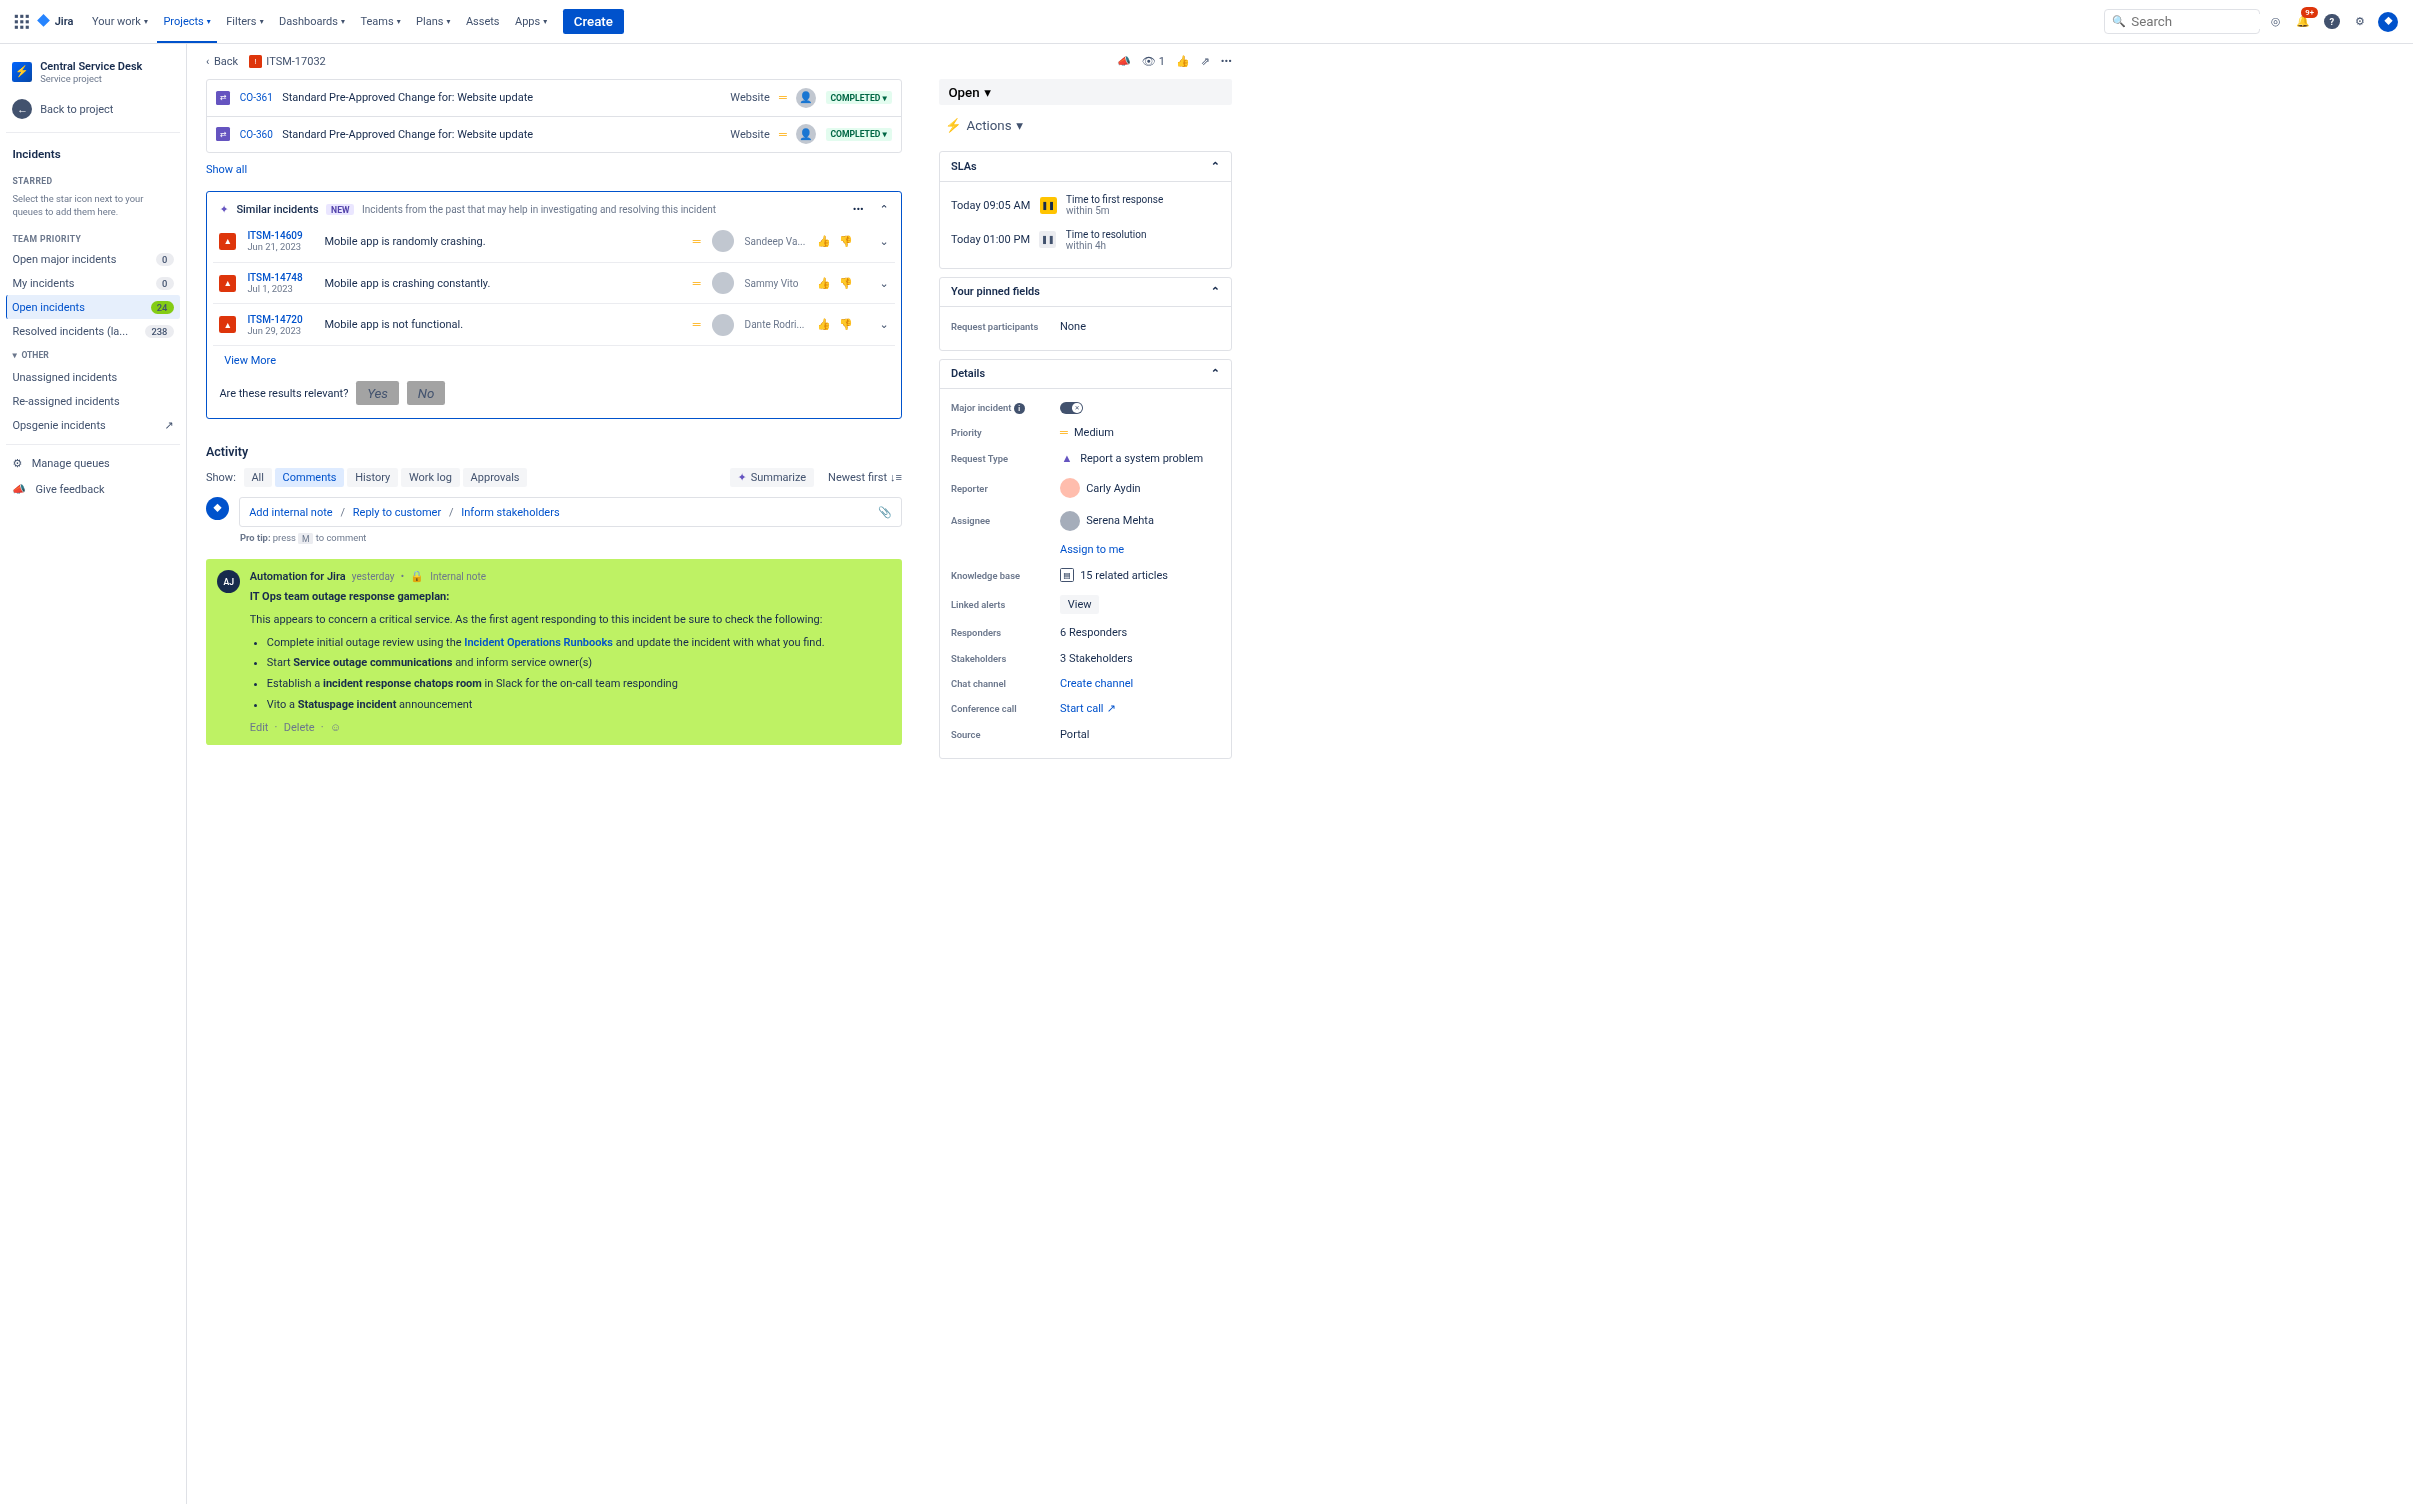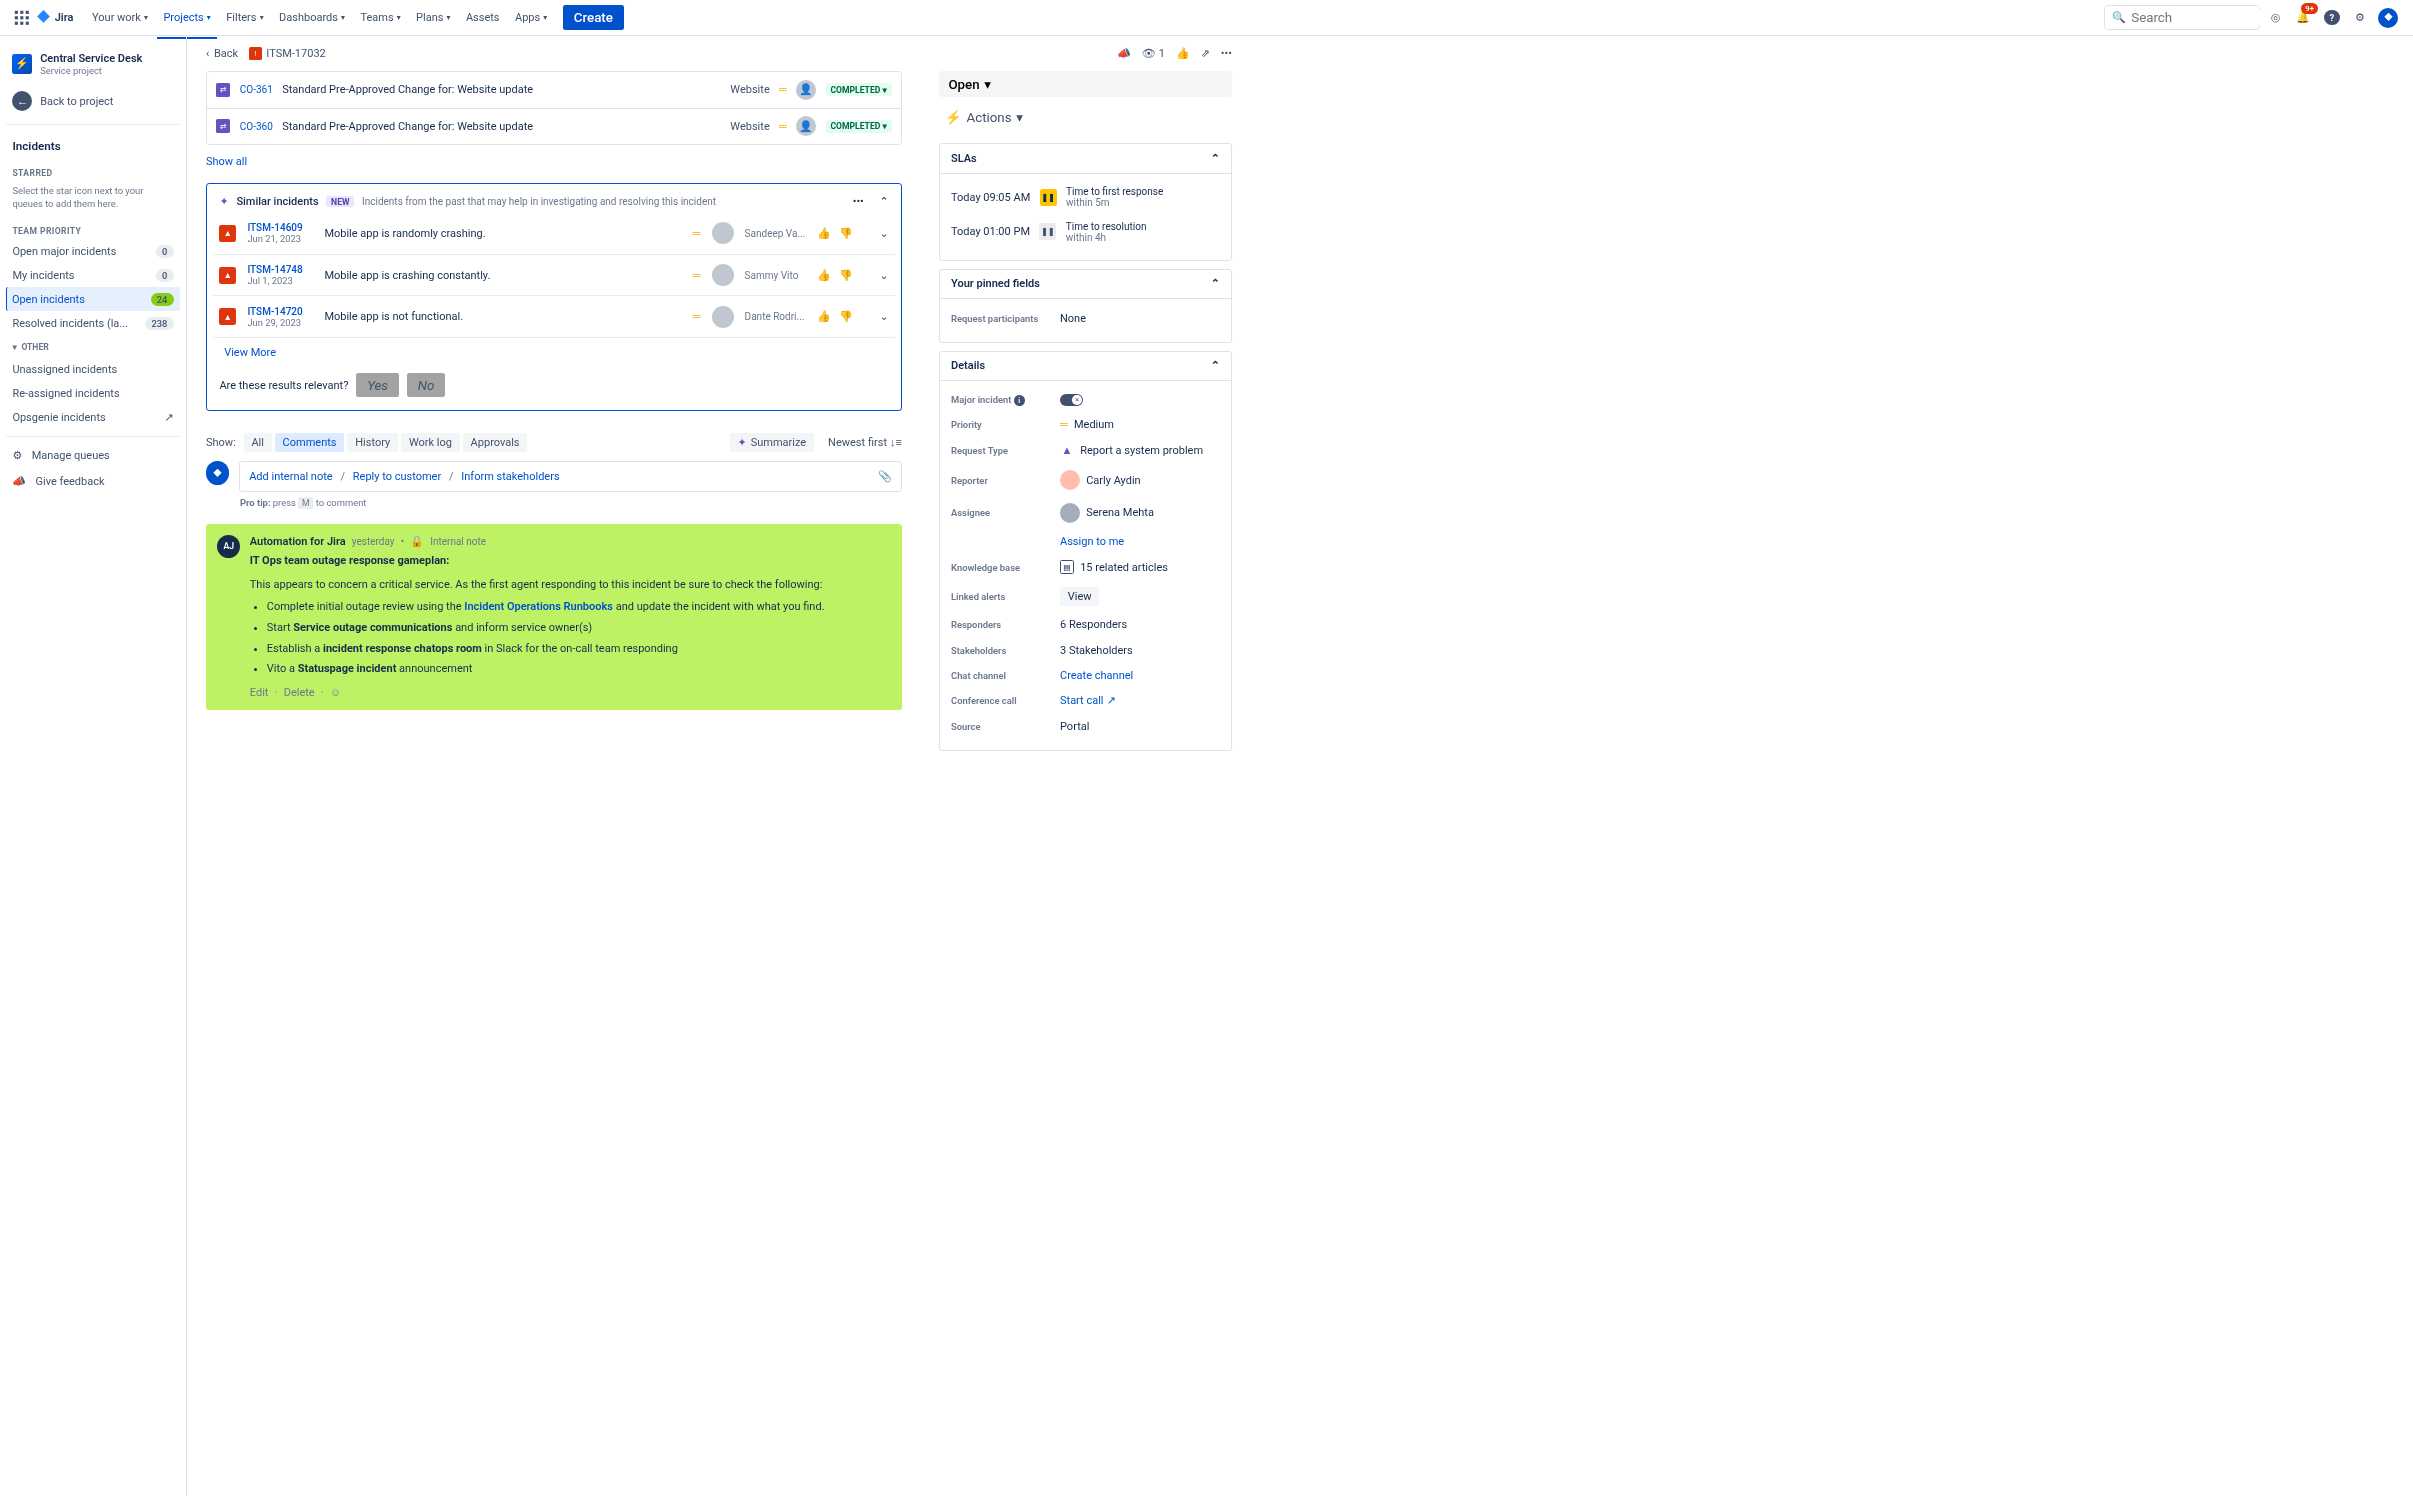--- a/index.html
+++ b/index.html
@@ -4,7 +4,7 @@
 <style>
 * { box-sizing: border-box; margin: 0; padding: 0; font-family: -apple-system, BlinkMacSystemFont, "Segoe UI", Roboto, sans-serif; }
 body { background: #fff; color: #172B4D; font-size: 11px; }
-.top-nav { display: flex; align-items: center; height: 36px; padding: 0 12.5px; border-bottom: 0.8px solid #DFE1E6; gap: 3.1px; }
+.top-nav { display: flex; align-items: center; height: 44px; padding: 0 12.5px; border-bottom: 0.8px solid #DFE1E6; gap: 3.1px; }
 .app-switcher { width: 19px; height: 19px; display: flex; align-items: center; justify-content: center; cursor: pointer; }
 .jira-logo { display: flex; align-items: center; gap: 3.1px; font-weight: 600; color: #253858; margin-right: 9.4px; }
 .jira-mark { width: 17px; height: 17px; color: #2684FF; }

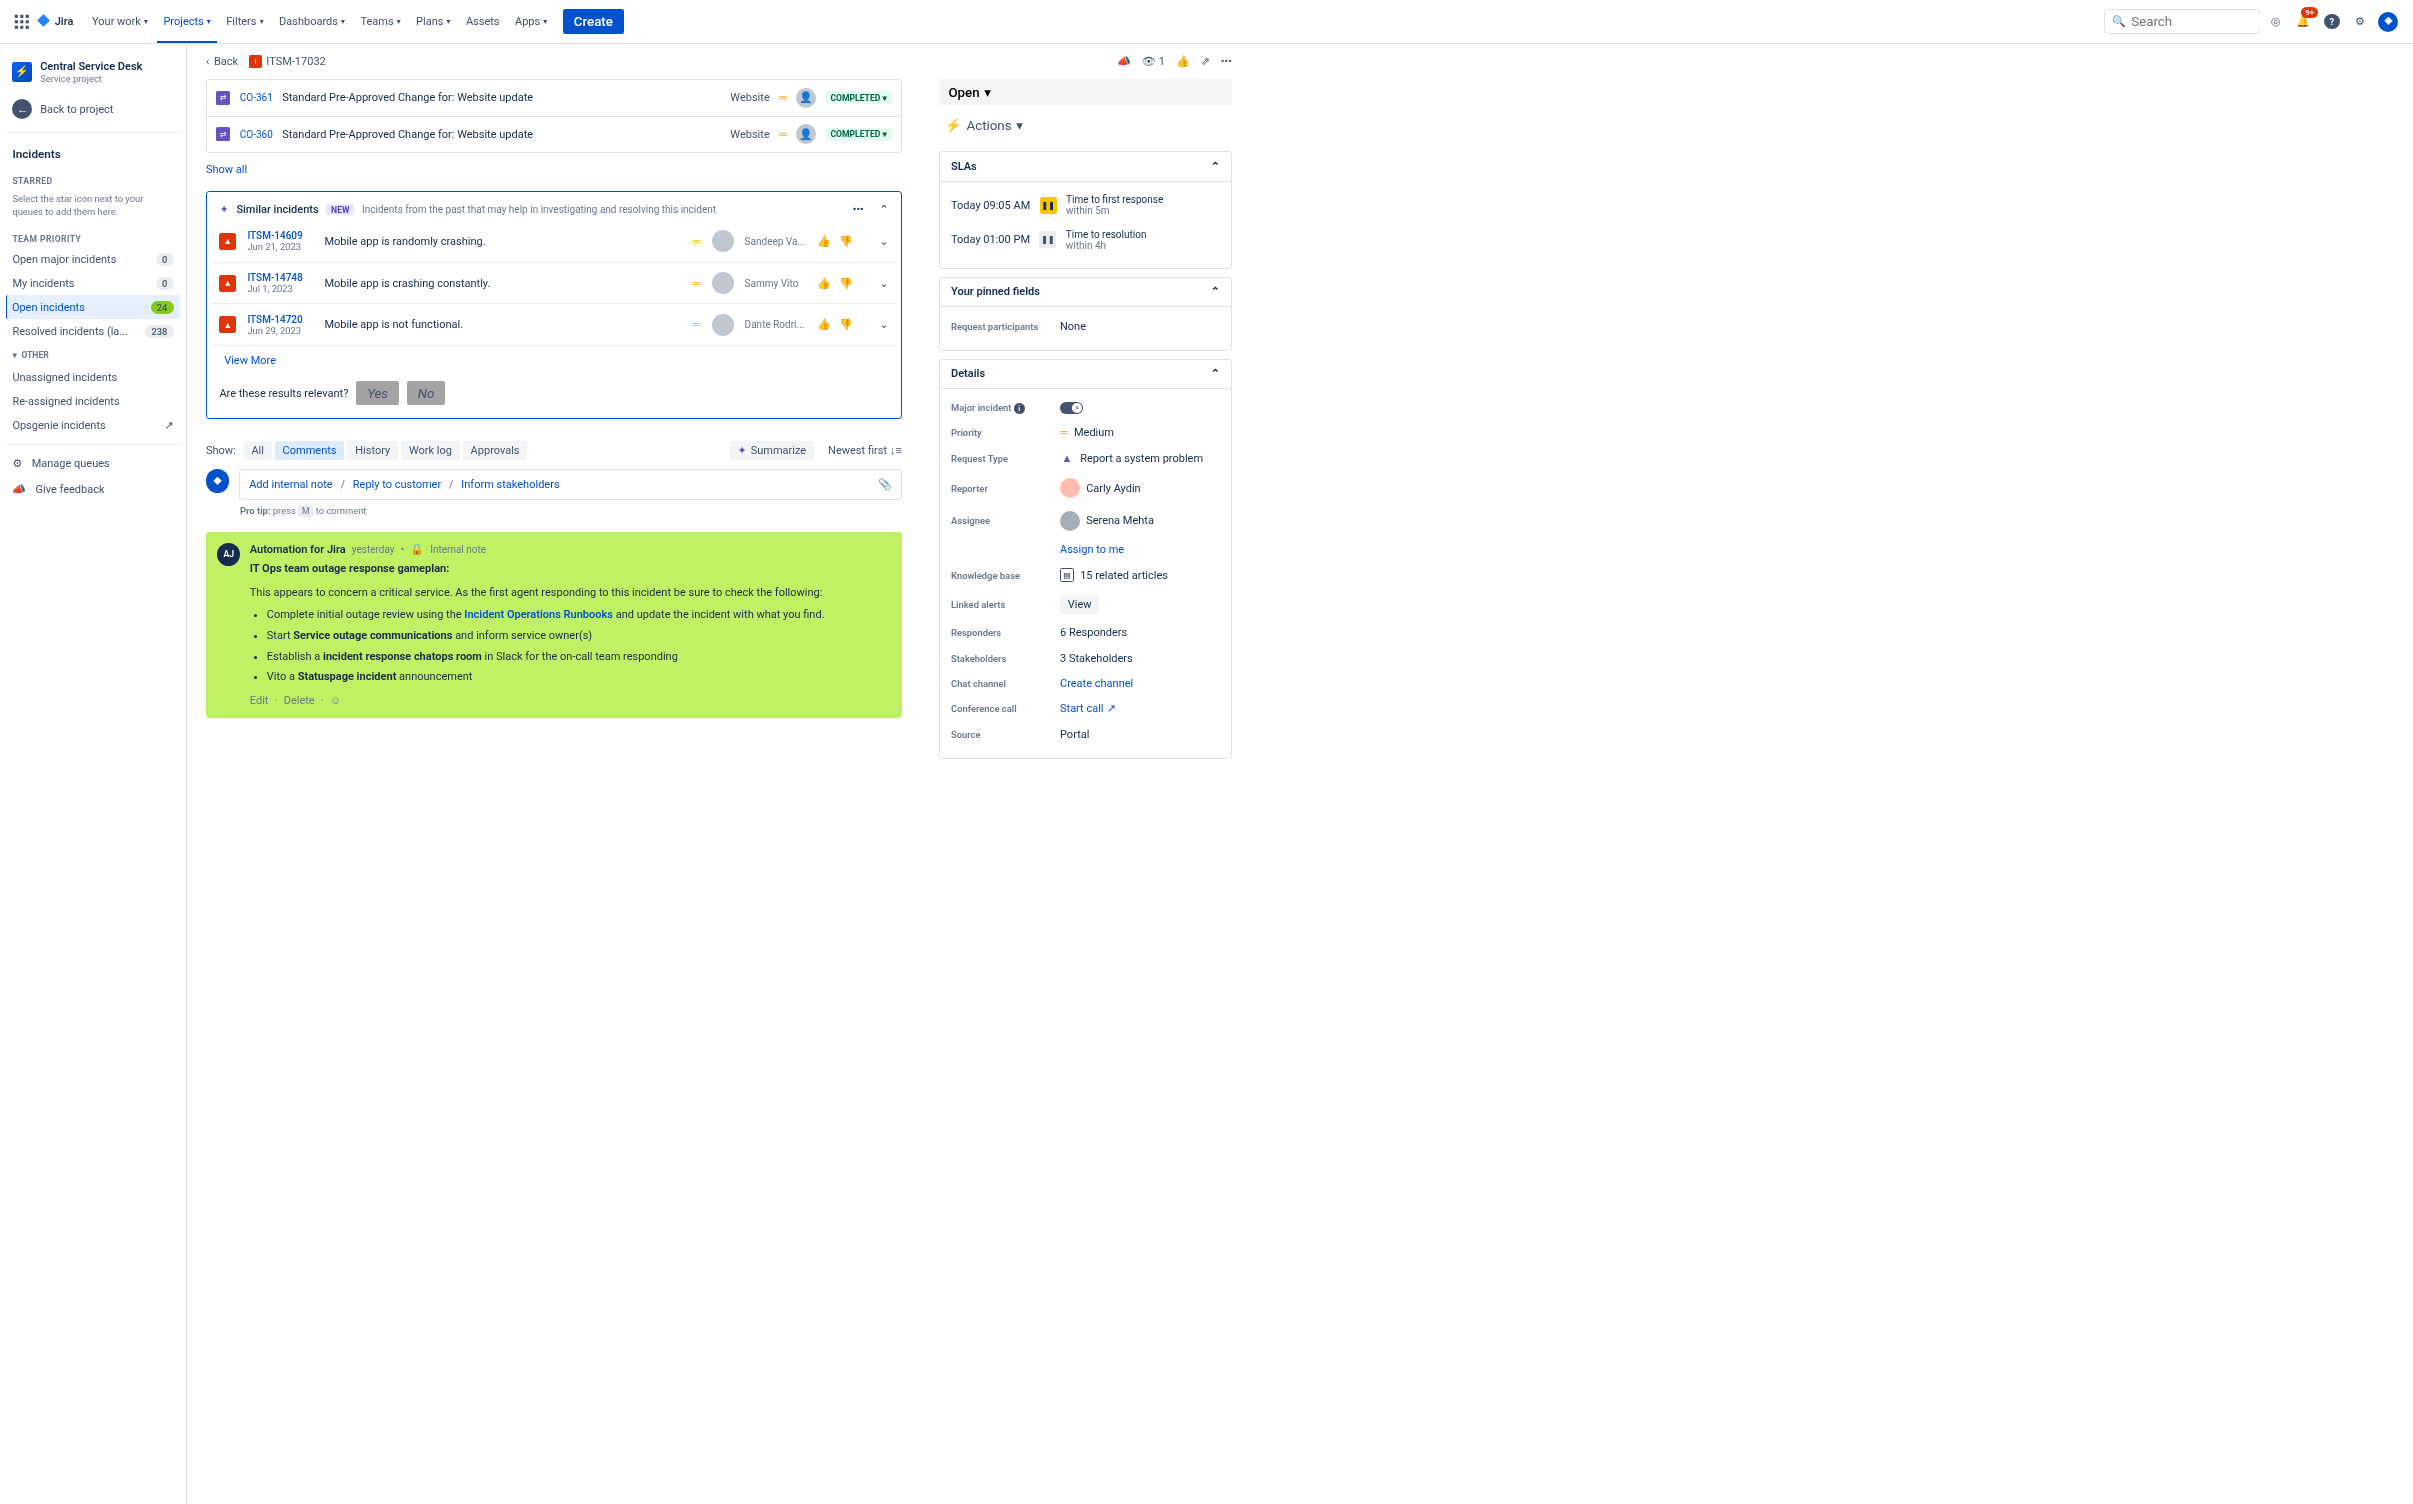--- a/index.html
+++ b/index.html
@@ -373,6 +373,7 @@
       </div>
     </div>
 
+    <div class="activity-heading">Activity</div>
     <div class="activity-tabs">
       <span class="show-label">Show:</span>
       <span class="tab-pill">All</span>

